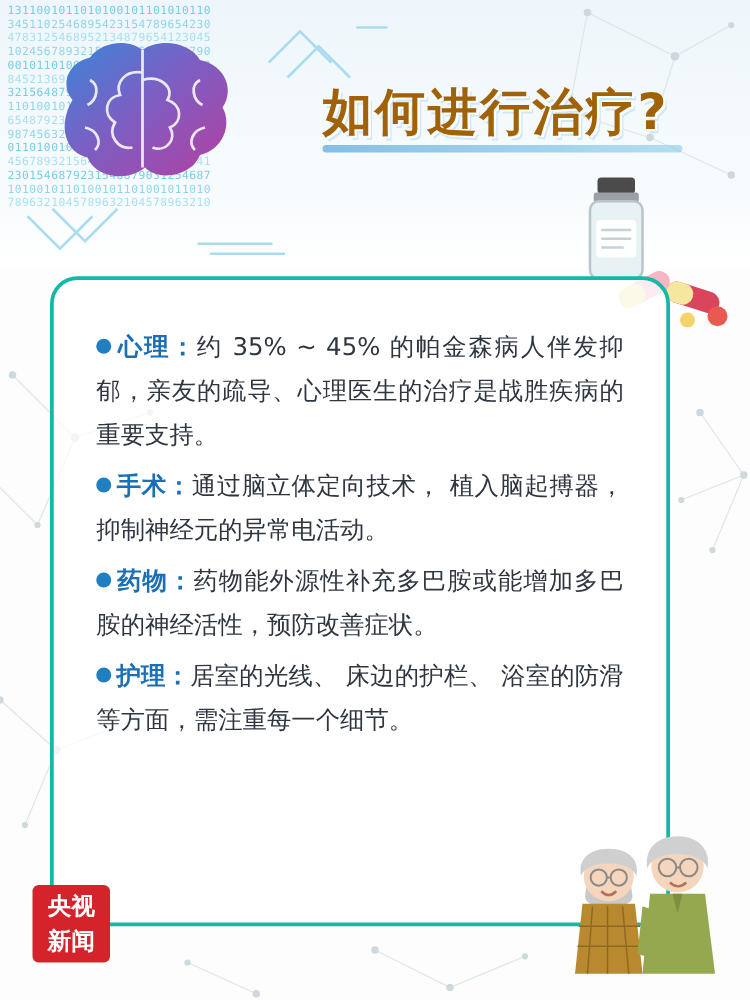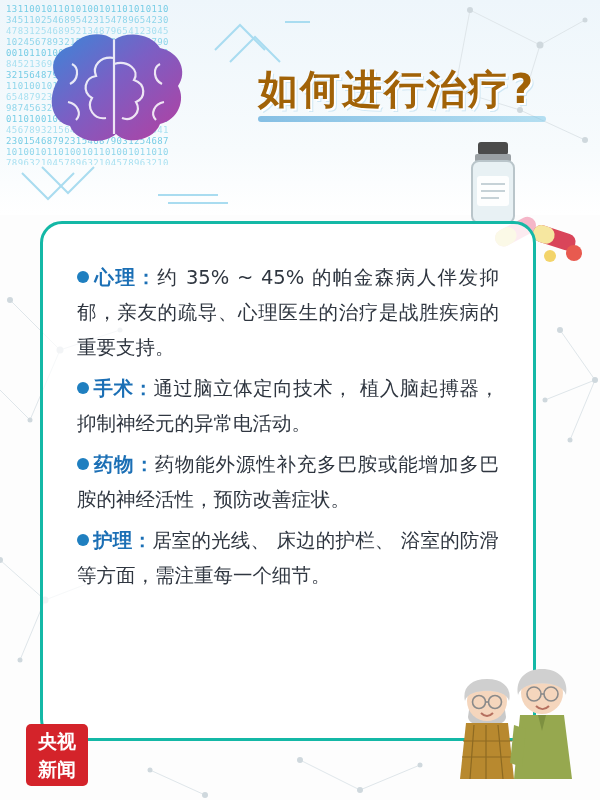--- a/index.html
+++ b/index.html
@@ -152,7 +152,6 @@
     padding-top: 3px;
     box-sizing: border-box;
     font-family: "DejaVu Sans", "Liberation Sans", sans-serif;
-    margin-top: 16px;
   }
   .footer {
     position: absolute;

